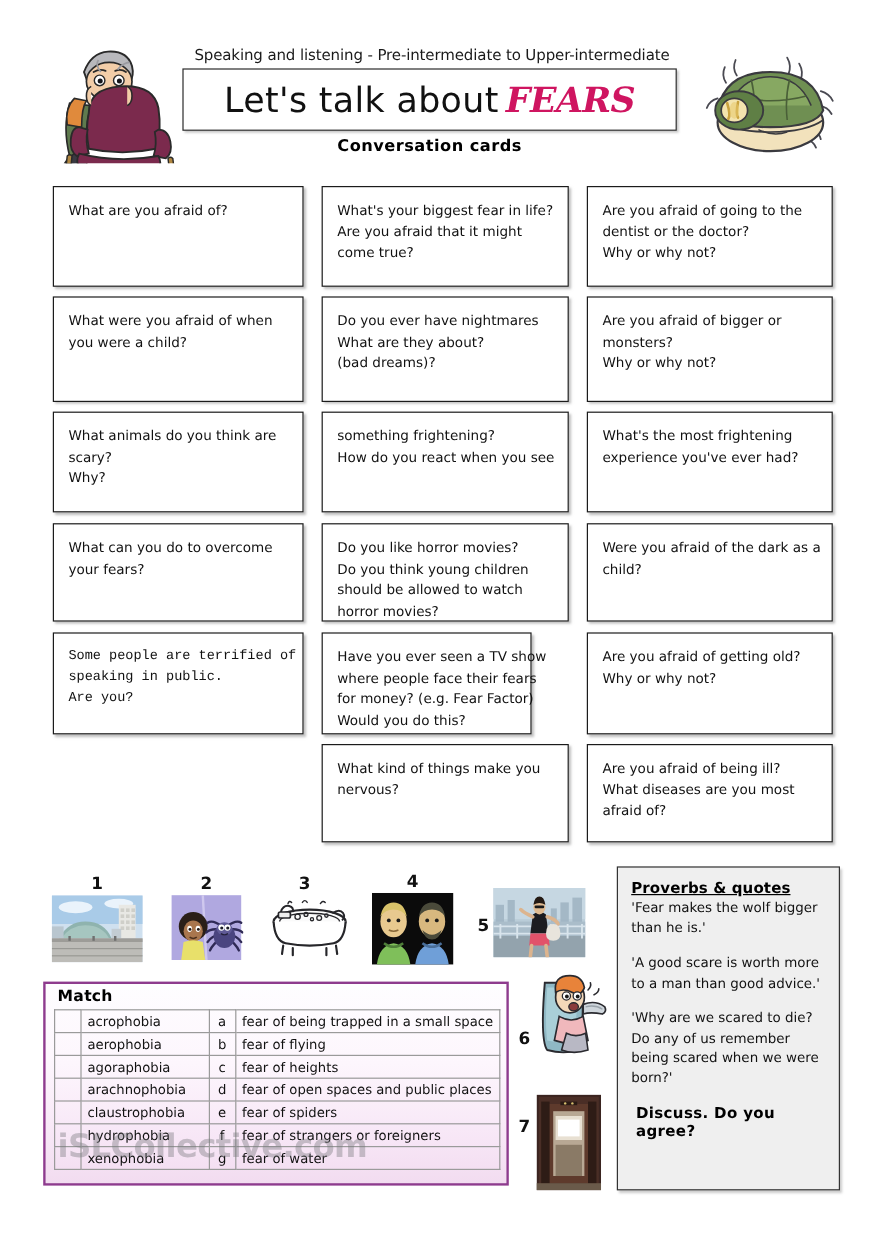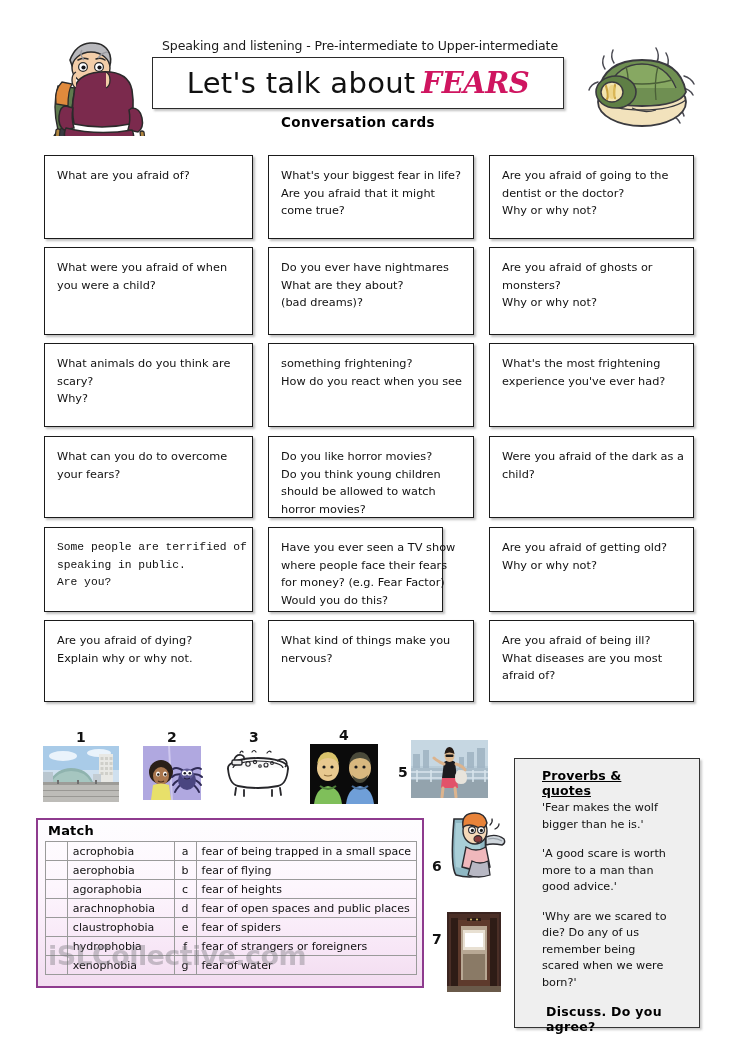--- a/index.html
+++ b/index.html
@@ -280,7 +280,7 @@
       <div class="line">(bad dreams)?</div>
     </div>
     <div class="card" style="left: 489px; top: 247px; width: 205px; height: 88px;">
-      <div class="line">Are you afraid of ghosts or</div>
+      <div class="line">Are you afraid of bigger or</div>
       <div class="line">monsters?</div>
       <div class="line">Why or why not?</div>
     </div>

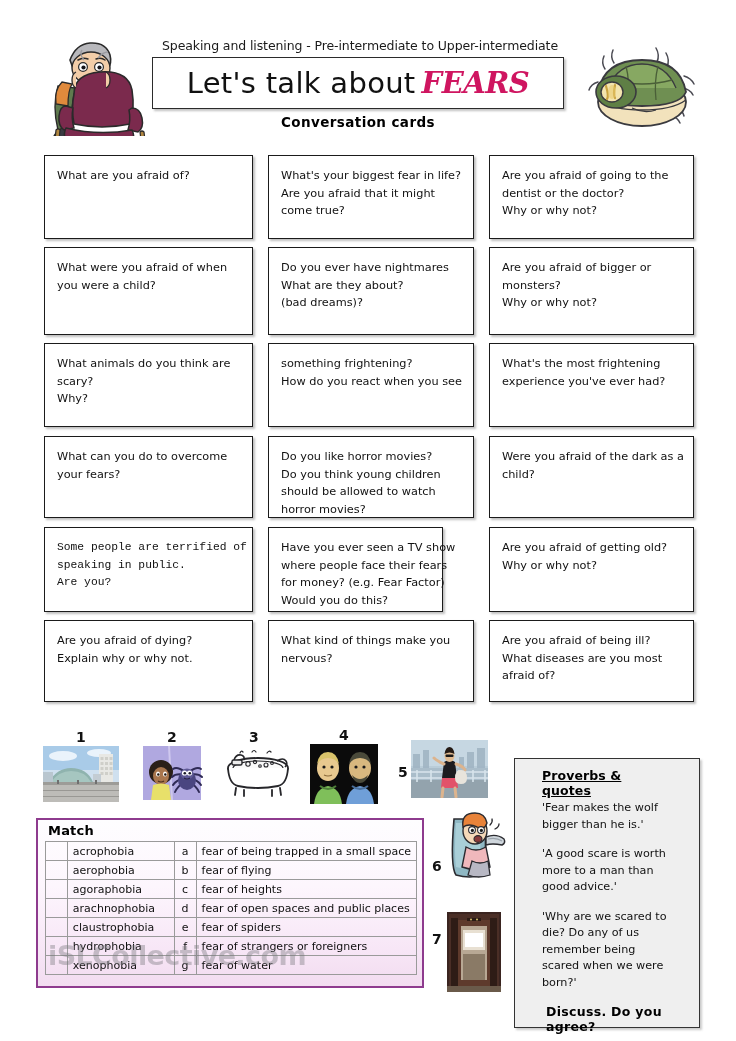--- a/index.html
+++ b/index.html
@@ -325,10 +325,6 @@
     <div class="card" style="left: 489px; top: 527px; width: 205px; height: 85px;">
       <div class="line">Are you afraid of getting old?</div>
       <div class="line">Why or why not?</div>
-    </div>
-    <div class="card" style="left: 44px; top: 620px; width: 209px; height: 82px;">
-      <div class="line">Are you afraid of dying?</div>
-      <div class="line">Explain why or why not.</div>
     </div>
     <div class="card" style="left: 268px; top: 620px; width: 206px; height: 82px;">
       <div class="line">What kind of things make you</div>

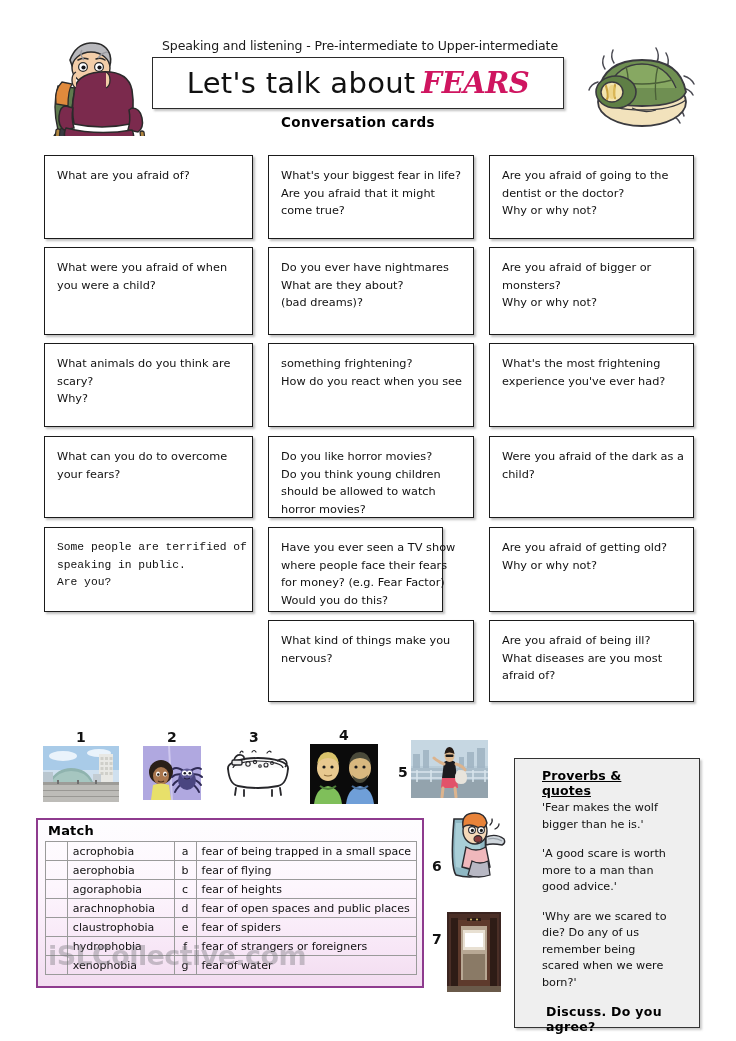--- a/index.html
+++ b/index.html
@@ -162,9 +162,8 @@
     border: 1.4px solid #333;
     background: #efefef;
     box-sizing: border-box;
-    padding: 9px 27px;
+    padding: 9px 11px;
     box-shadow: 2px 2px 2px rgba(140,140,140,0.45);
-    margin-top: 36px;
   }
   #proverbs-title {
     font-size: 12.5px;

